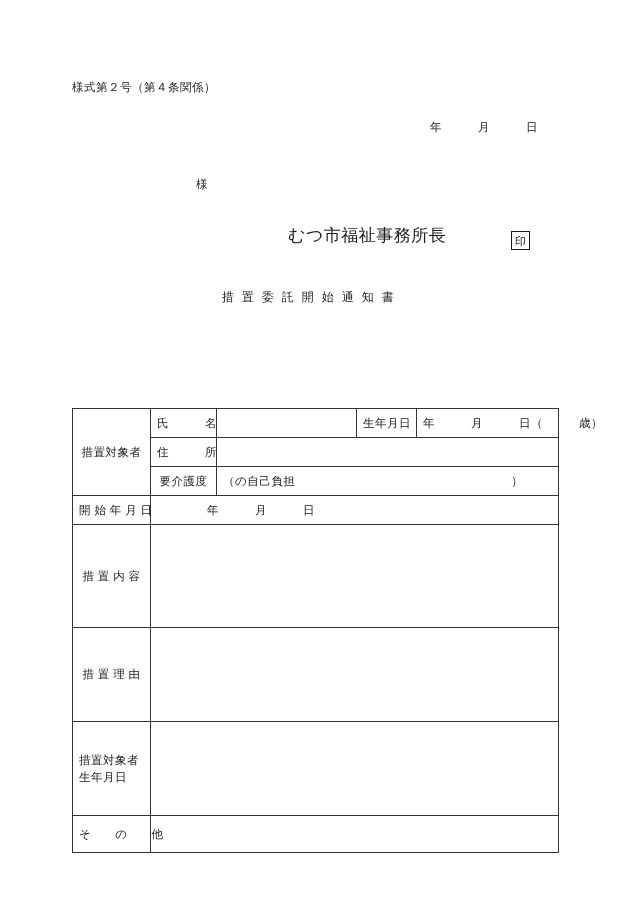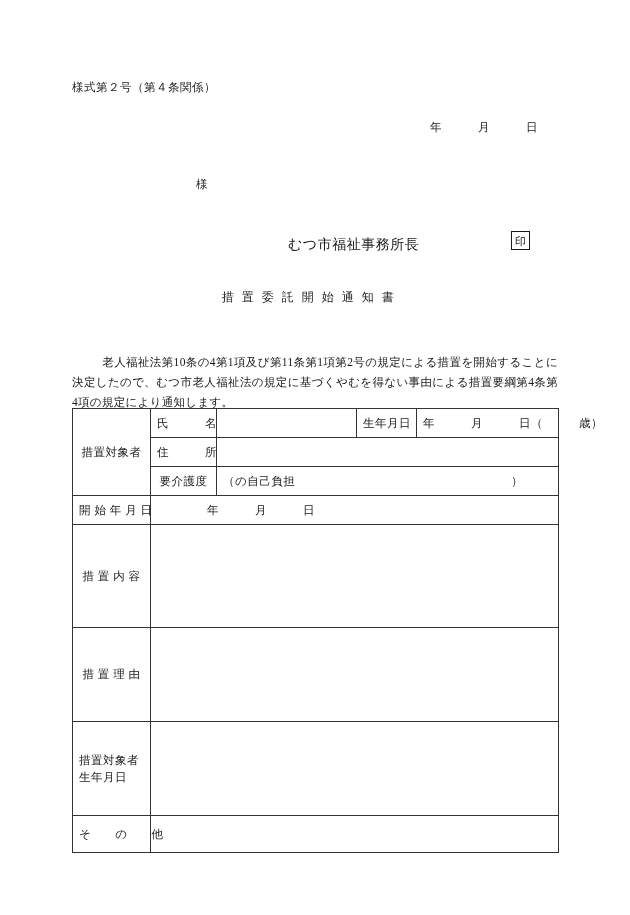--- a/index.html
+++ b/index.html
@@ -48,8 +48,8 @@
   .issuer {
     position: absolute;
     left: 288px;
-    top: 236px;
-    font-size: 14px;
+    top: 224px;
+    font-size: 17px;
     letter-spacing: 0.5px;
     white-space: nowrap;
   }

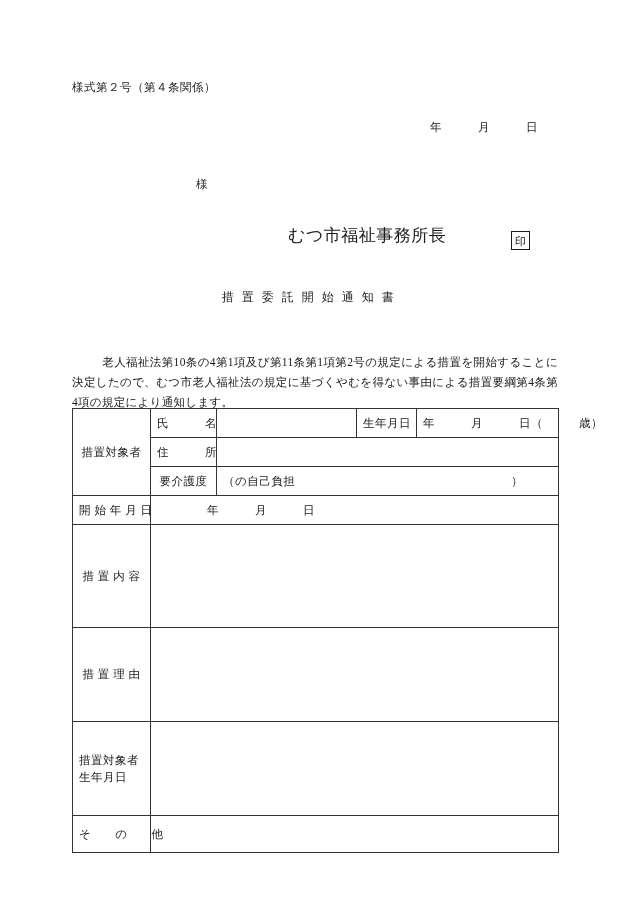--- a/index.html
+++ b/index.html
@@ -134,9 +134,6 @@
 
   <div class="doc-title">措 置 委 託 開 始 通 知 書</div>
 
-  <div class="body-text">
-    <span class="indent">　老人福祉法第10条の4第1項及び第11条第1項第2号の規定による措置を開始することに決定したので、むつ市老人福祉法の規定に基づくやむを得ない事由による措置要綱第4条第4項の規定により通知します。</span>
-  </div>
 
   <table class="form-table">
     <colgroup>

